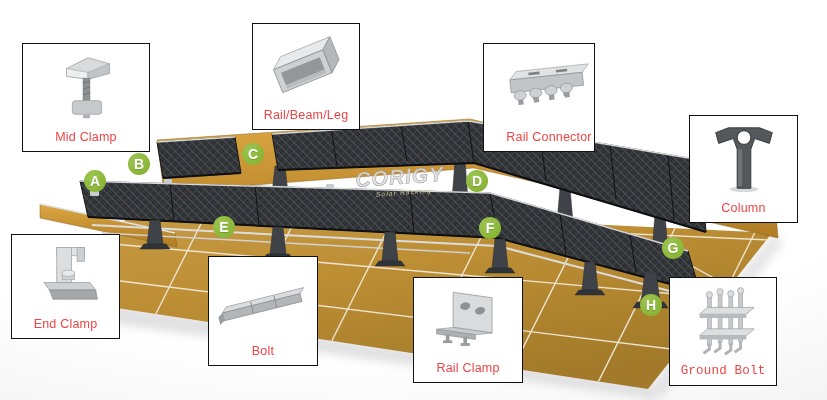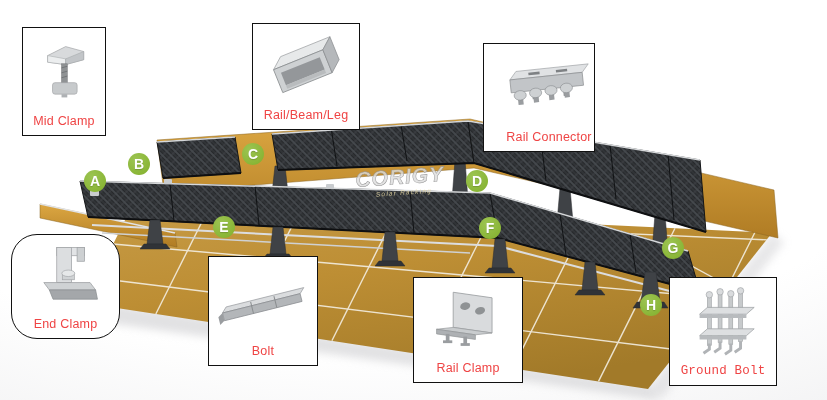--- a/index.html
+++ b/index.html
@@ -21,7 +21,7 @@
     flex:0 0 auto;margin:0 2px 7px 2px;font-size:12.5px;line-height:13px;color:#ef4444;
     text-align:center;letter-spacing:.2px;white-space:nowrap;
   }
-  .co-mid-clamp      {left:22px;  top:27px;  width:84px; height:109px;}
+  .co-mid-clamp      {left:22px;  top:43px;  width:128px; height:109px;}
   .co-rail-beam-leg  {left:252px; top:23px;  width:108px; height:107px;}
   .co-rail-connector {left:483px; top:43px;  width:112px; height:109px;padding-left:20px;}
   .co-column         {left:689px; top:115px; width:109px; height:108px;}

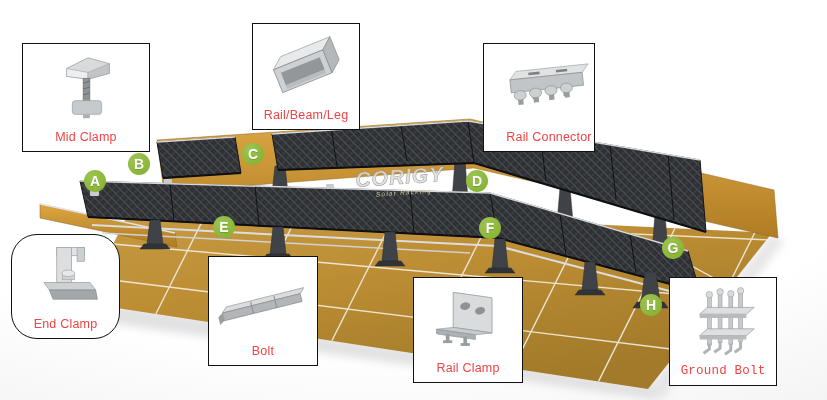--- a/index.html
+++ b/index.html
@@ -239,6 +239,17 @@
     <div class="label">Rail Connector</div>
   </div>
 
+  <div class="callout co-column">
+    <div class="thumb">
+      <svg width="100" height="78" viewBox="0 0 100 80">
+        <ellipse cx="50" cy="71" rx="15" ry="3" fill="#d7d8da"></ellipse>
+        <path d="M21,13 L34,8 L66,8 L79,13 L76,24 L61,19 L57,30 L57,70 L43,70 L43,30 L39,19 L24,24 Z" fill="#54585c" stroke="#3a3d40" stroke-width="1"></path>
+        <rect x="44" y="30" width="4" height="38" fill="#7b7f83" opacity="0.7"></rect>
+        <circle cx="50" cy="18" r="7" fill="#fcfcfc" stroke="#303234" stroke-width="1"></circle>
+      </svg>
+    </div>
+    <div class="label">Column</div>
+  </div>
 
   <div class="callout co-end-clamp">
     <div class="thumb">

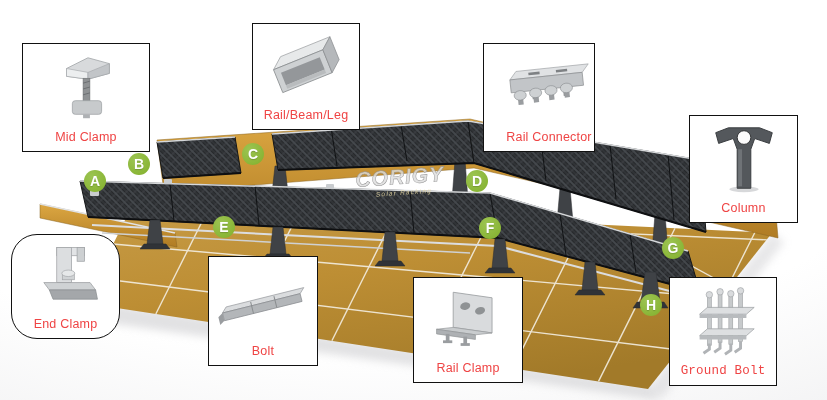--- a/index.html
+++ b/index.html
@@ -25,7 +25,7 @@
   .co-rail-beam-leg  {left:252px; top:23px;  width:108px; height:107px;}
   .co-rail-connector {left:483px; top:43px;  width:112px; height:109px;padding-left:20px;}
   .co-column         {left:689px; top:115px; width:109px; height:108px;}
-  .co-end-clamp      {left:11px;  top:234px; width:109px; height:105px;border-radius:26px;}
+  .co-end-clamp      {left:11px;  top:234px; width:109px; height:105px;}
   .co-beam           {left:208px; top:256px; width:110px; height:110px;}
   .co-rail-clamp     {left:413px; top:277px; width:110px; height:106px;}
   .co-ground-bolt    {left:669px; top:277px; width:108px; height:109px;font-family:Liberation Mono, monospace;}

